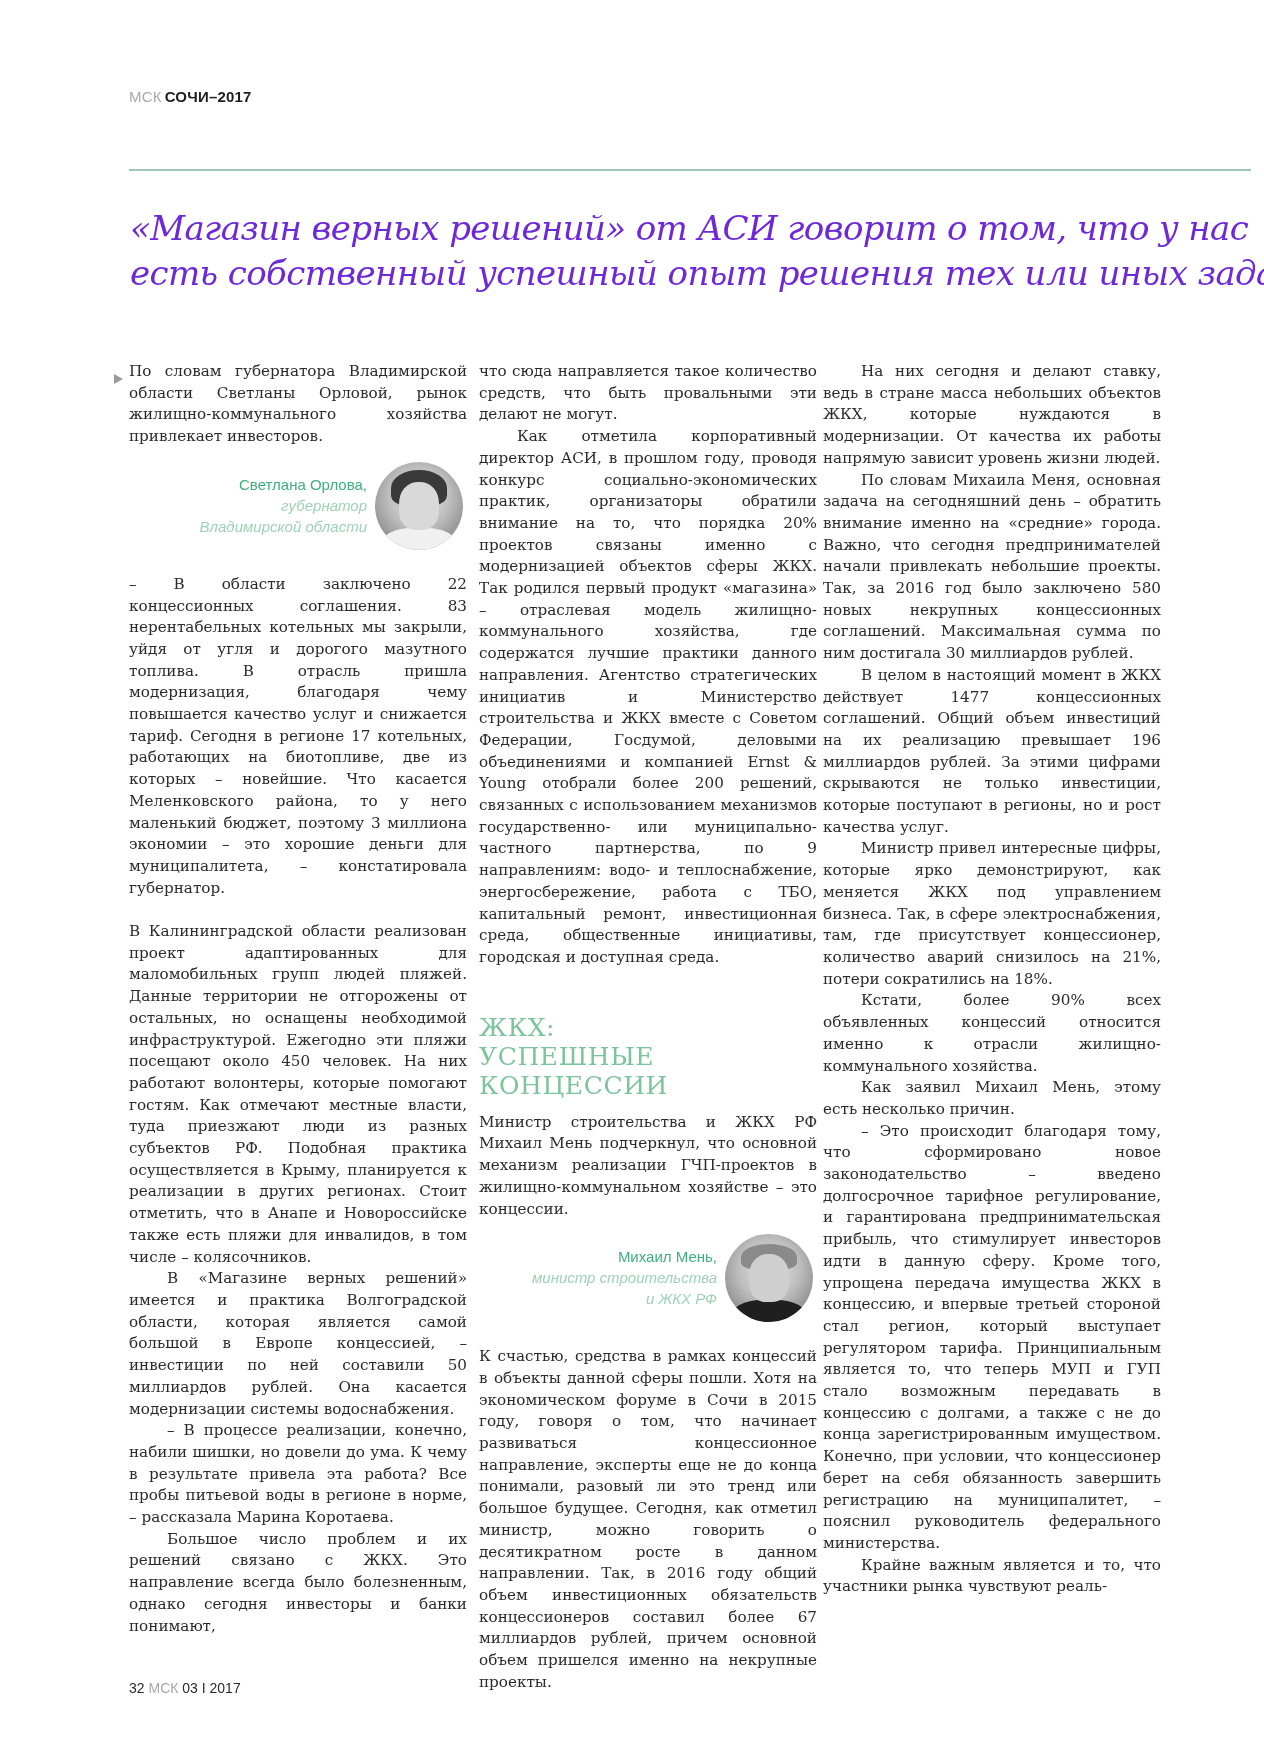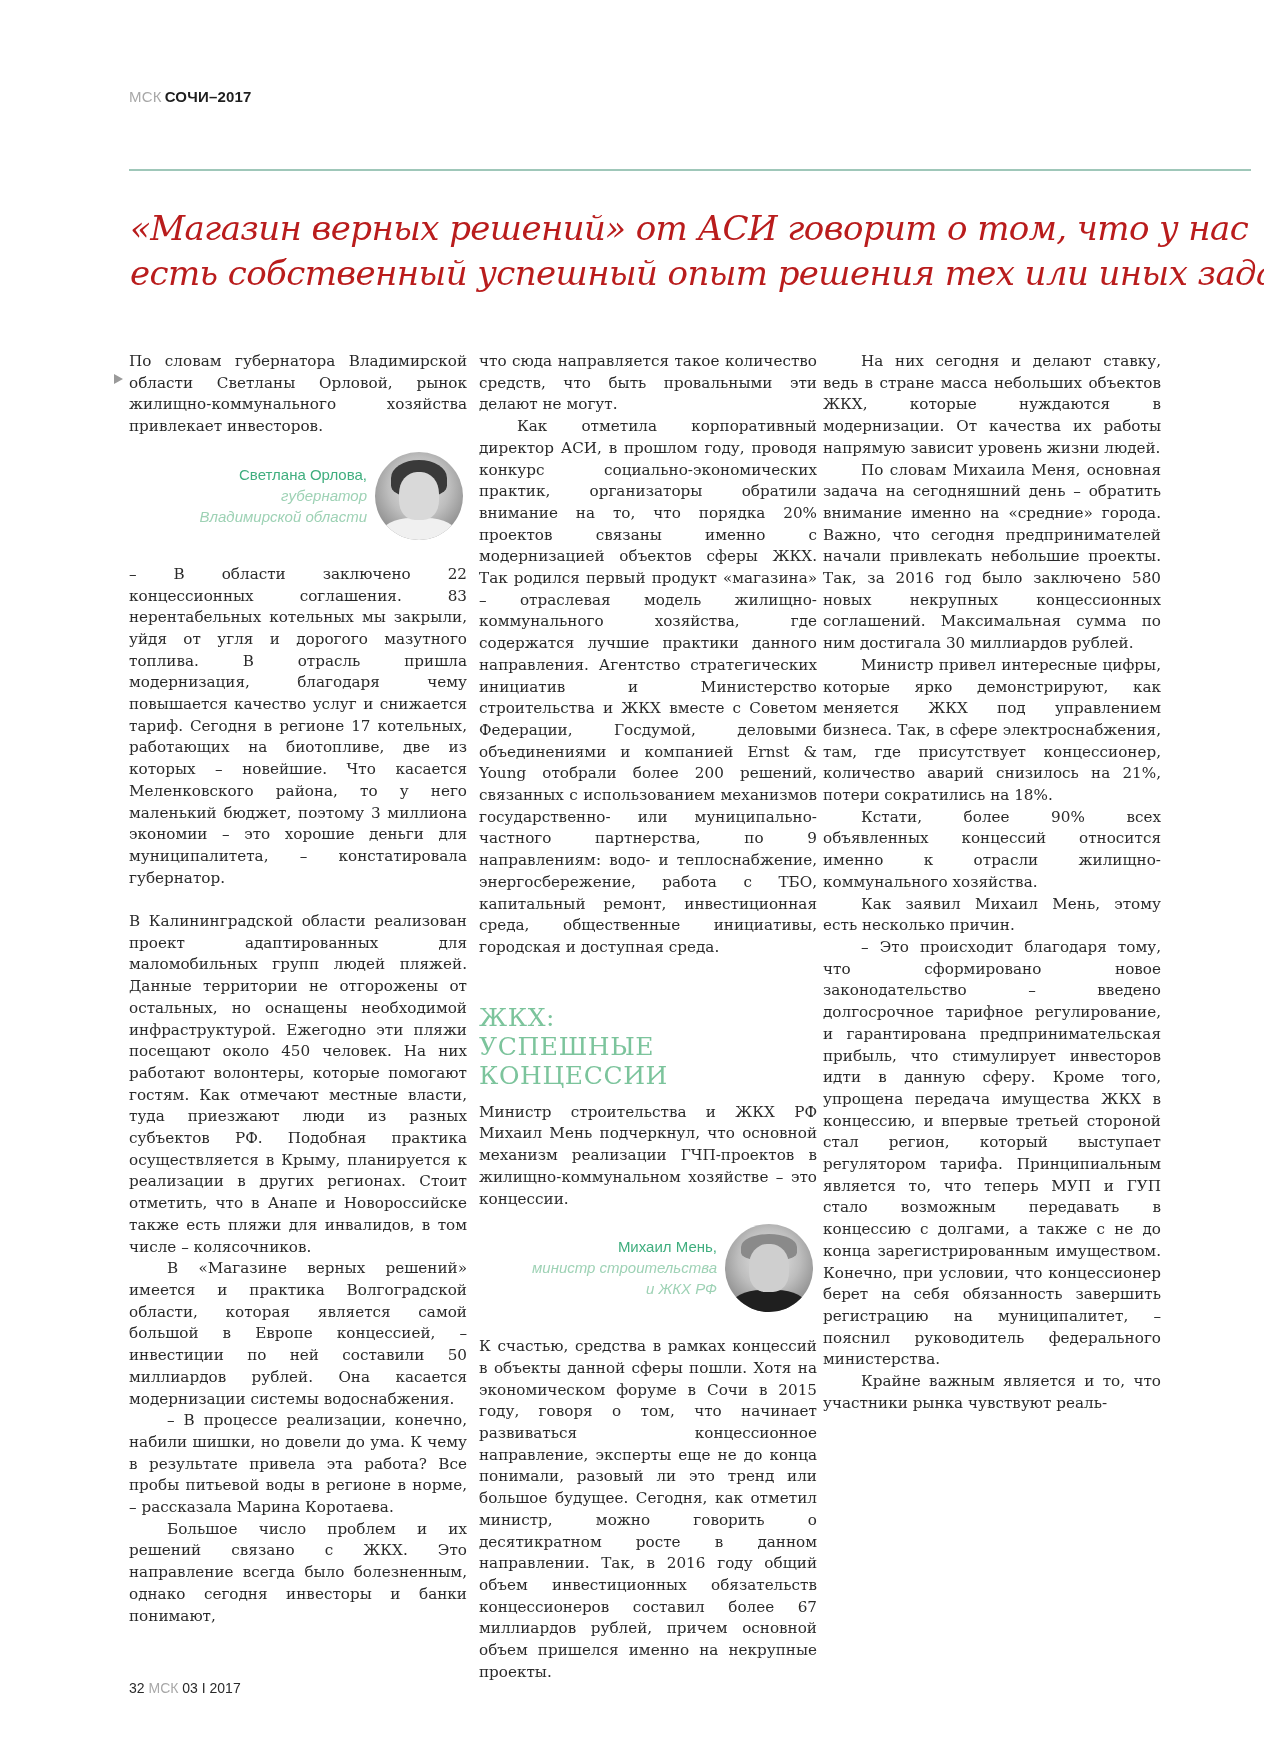--- a/index.html
+++ b/index.html
@@ -12,7 +12,7 @@
 
   .rule { position: absolute; left: 129px; top: 169px; width: 1122px; height: 2px; background: #9fc7b9; }
 
-  .headline { position: absolute; left: 130px; top: 206px; width: 1100px; font-family: "DejaVu Serif", serif; font-style: italic; font-weight: normal; color: #b91c1c; font-size: 34px; line-height: 45px; letter-spacing: -0.6px; }
+  .headline { position: absolute; left: 130px; top: 206px; width: 1100px; font-family: "DejaVu Serif", serif; font-style: italic; font-weight: normal; color: #6d28d9; font-size: 34px; line-height: 45px; letter-spacing: -0.6px; }
   .headline div { white-space: nowrap; }
 
   .col { position: absolute; top: 351px; width: 338px; font-family: "DejaVu Serif", serif; color: #2a2a2a; font-size: 15.2px; line-height: 21.7px; text-align: justify; hyphens: manual; }

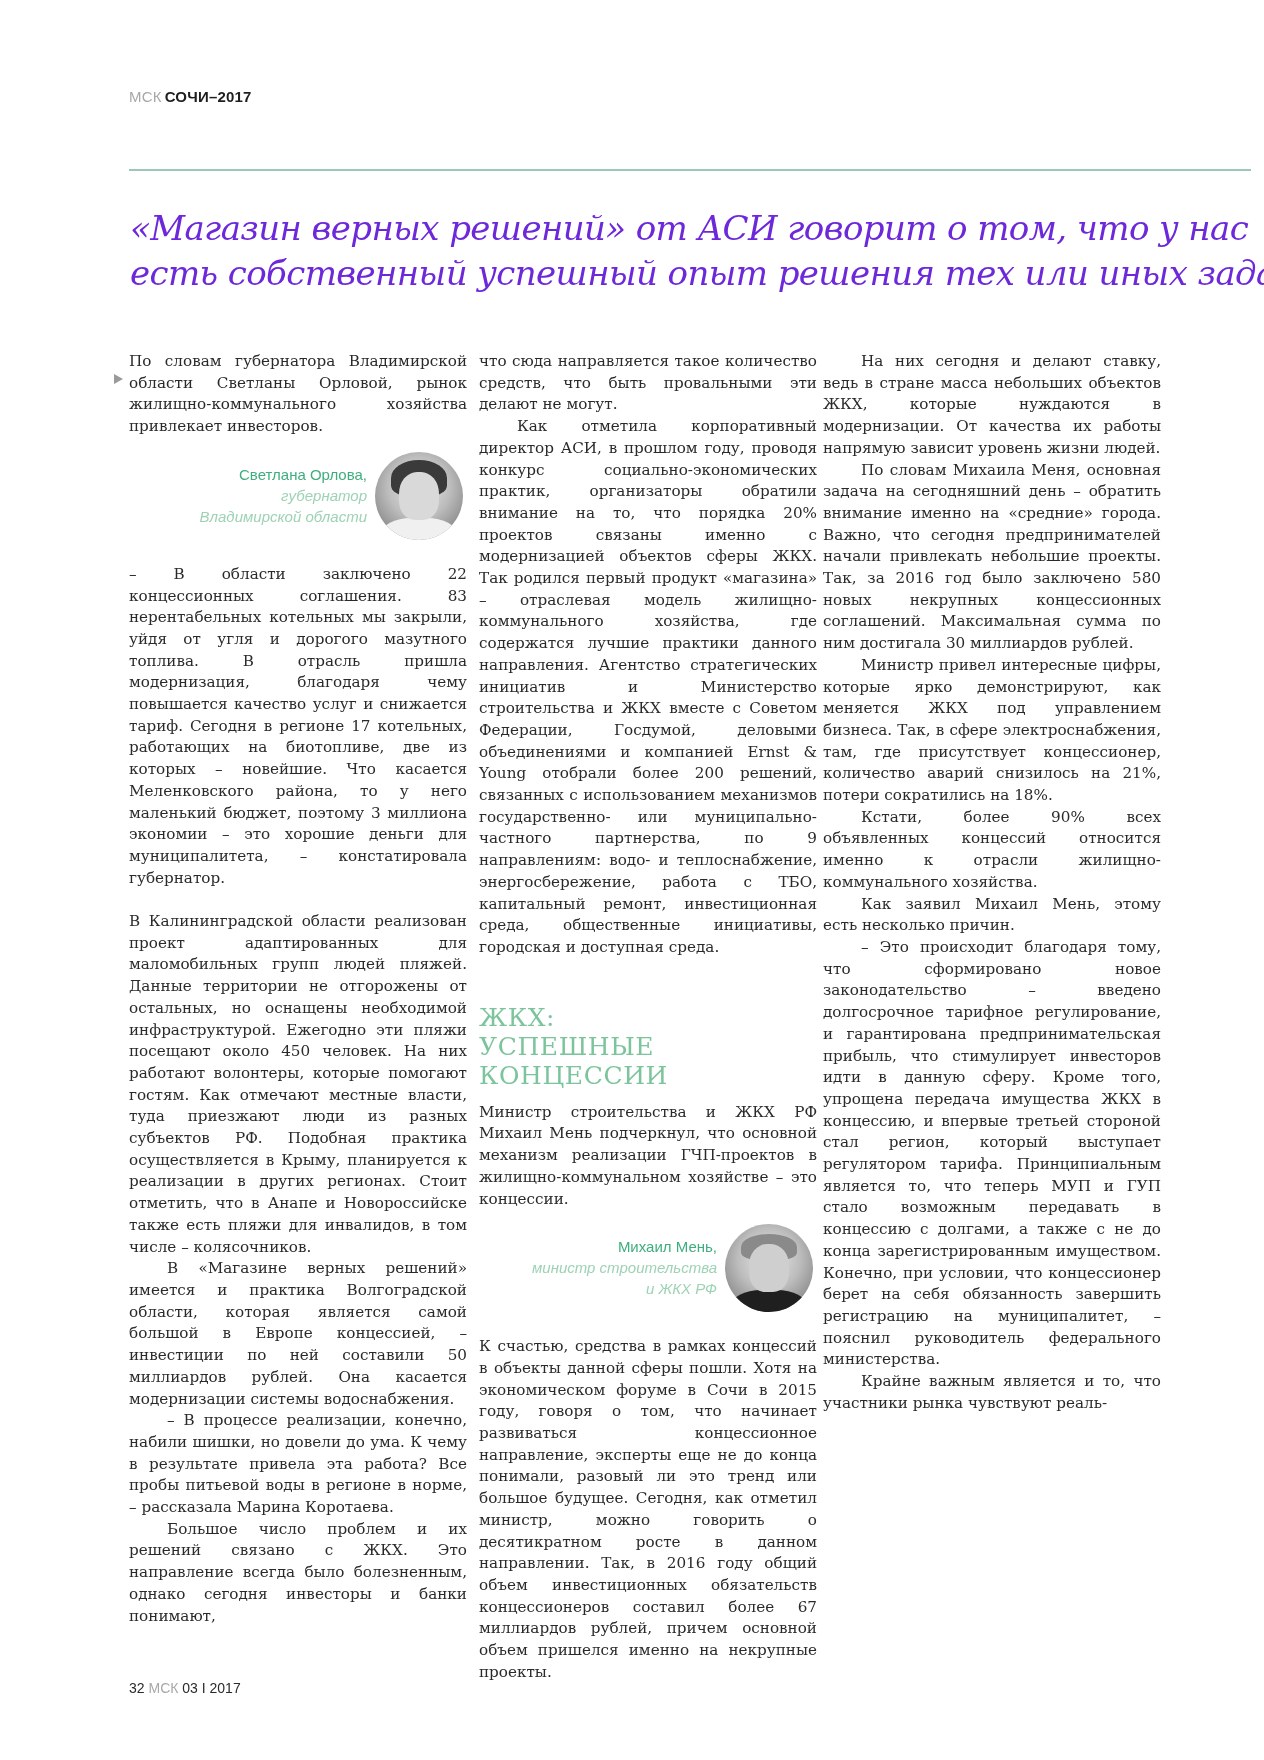--- a/index.html
+++ b/index.html
@@ -15,7 +15,7 @@
   .headline { position: absolute; left: 130px; top: 206px; width: 1100px; font-family: "DejaVu Serif", serif; font-style: italic; font-weight: normal; color: #6d28d9; font-size: 34px; line-height: 45px; letter-spacing: -0.6px; }
   .headline div { white-space: nowrap; }
 
-  .col { position: absolute; top: 351px; width: 338px; font-family: "DejaVu Serif", serif; color: #2a2a2a; font-size: 15.2px; line-height: 21.7px; text-align: justify; hyphens: manual; }
+  .col { position: absolute; top: 361px; width: 338px; font-family: "DejaVu Serif", serif; color: #2a2a2a; font-size: 15.2px; line-height: 21.7px; text-align: justify; hyphens: manual; }
   .col1 { left: 129px; }
   .col2 { left: 479px; }
   .col3 { left: 823px; }

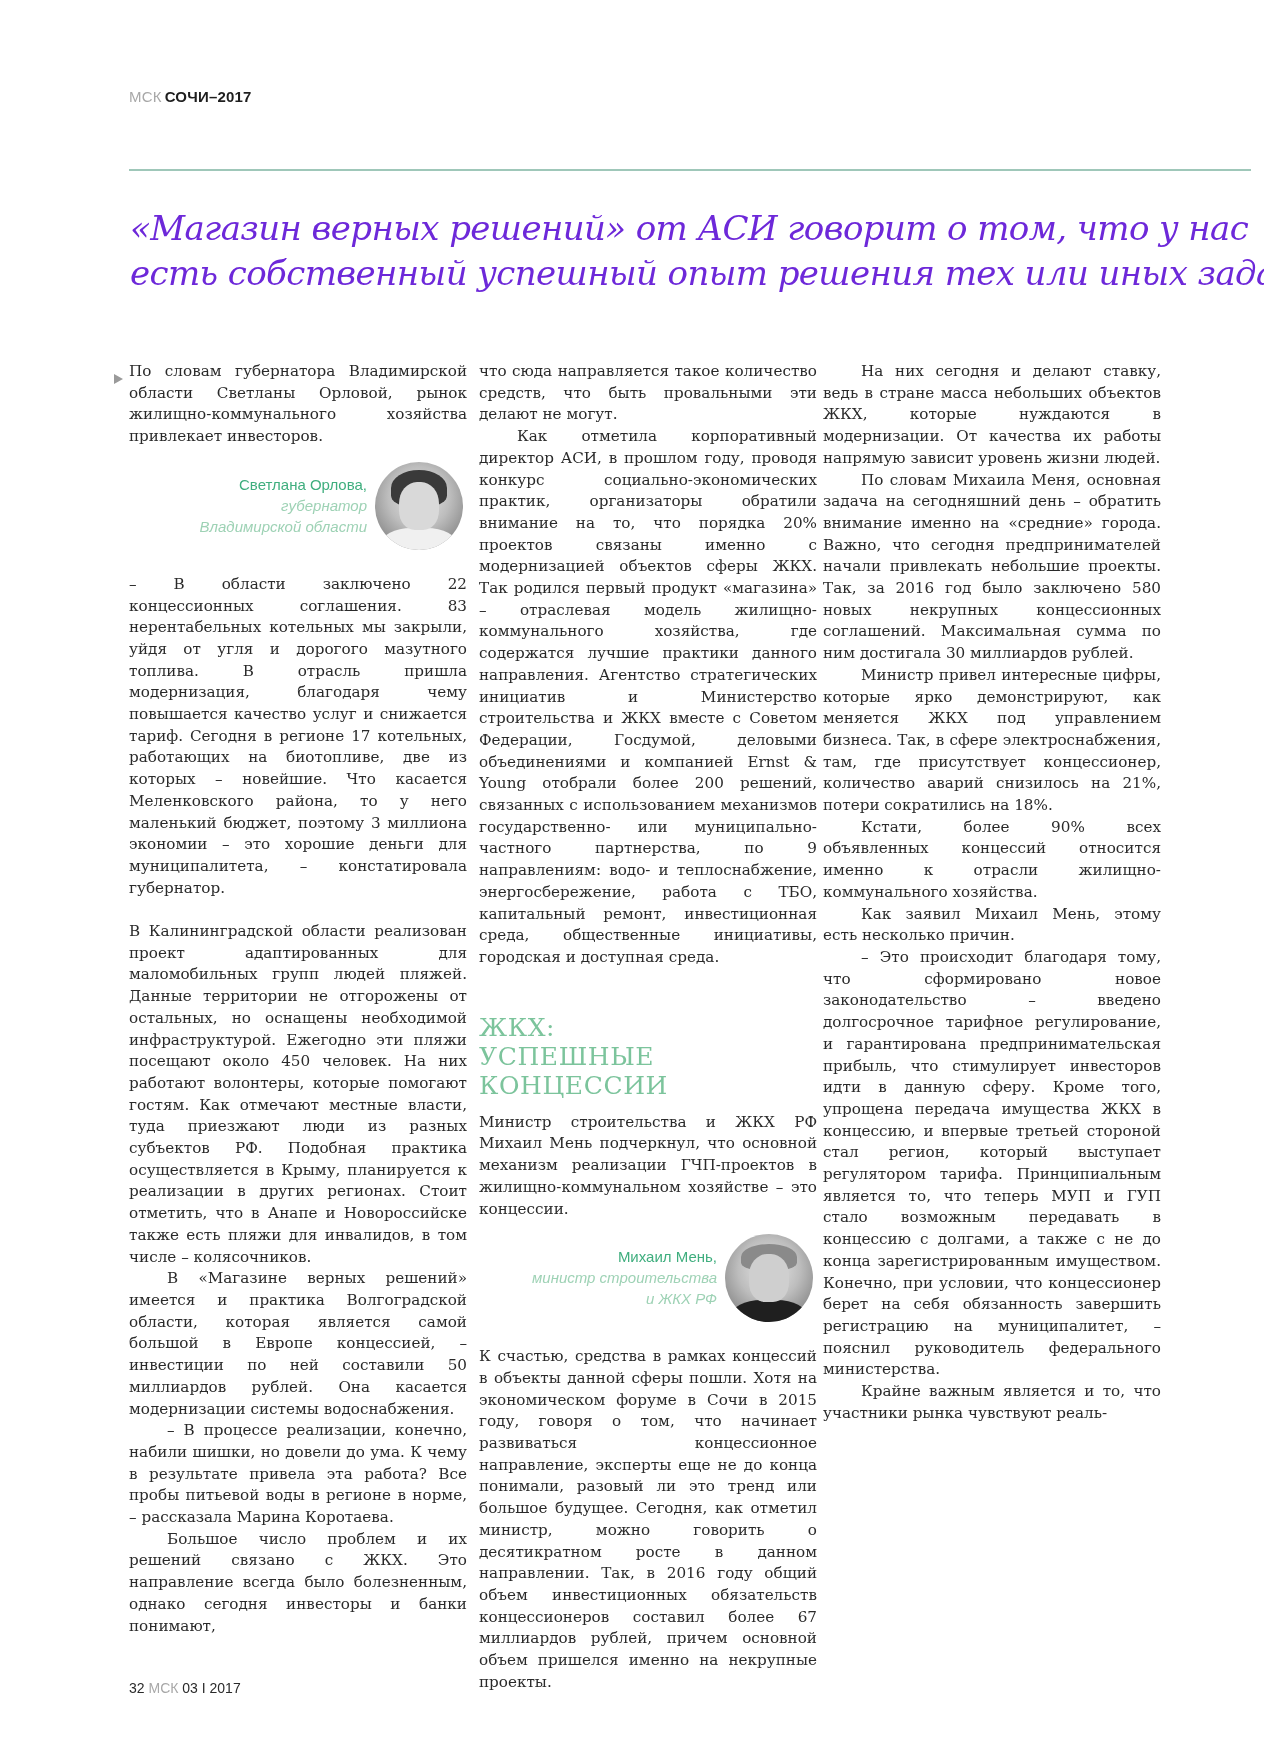--- a/index.html
+++ b/index.html
@@ -113,6 +113,7 @@
   <div class="col col3">
     <p class="indent">На них сегодня и делают ставку, ведь в стране масса небольших объектов ЖКХ, которые нуждаются в модернизации. От качества их работы напрямую зависит уровень жизни людей.</p>
     <p class="indent">По словам Михаила Меня, основная задача на сегодняшний день – обратить внимание именно на «средние» города. Важно, что сегодня предпринимателей начали привлекать небольшие проекты. Так, за 2016 год было заключено 580 новых некрупных концессионных соглашений. Максимальная сумма по ним достигала 30 миллиардов рублей.</p>
+    <p class="indent">В целом в настоящий момент в ЖКХ действует 1477 концессионных соглашений. Общий объем инвестиций на их реализацию превышает 196 миллиардов рублей. За этими цифрами скрываются не только инвестиции, которые поступают в регионы, но и рост качества услуг.</p>
     <p class="indent">Министр привел интересные цифры, которые ярко демонстрируют, как меняется ЖКХ под управлением бизнеса. Так, в сфере электроснабжения, там, где присутствует концессионер, количество аварий снизилось на 21%, потери сократились на 18%.</p>
     <p class="indent">Кстати, более 90% всех объявленных концессий относится именно к отрасли жилищно-коммунального хозяйства.</p>
     <p class="indent">Как заявил Михаил Мень, этому есть несколько причин.</p>

